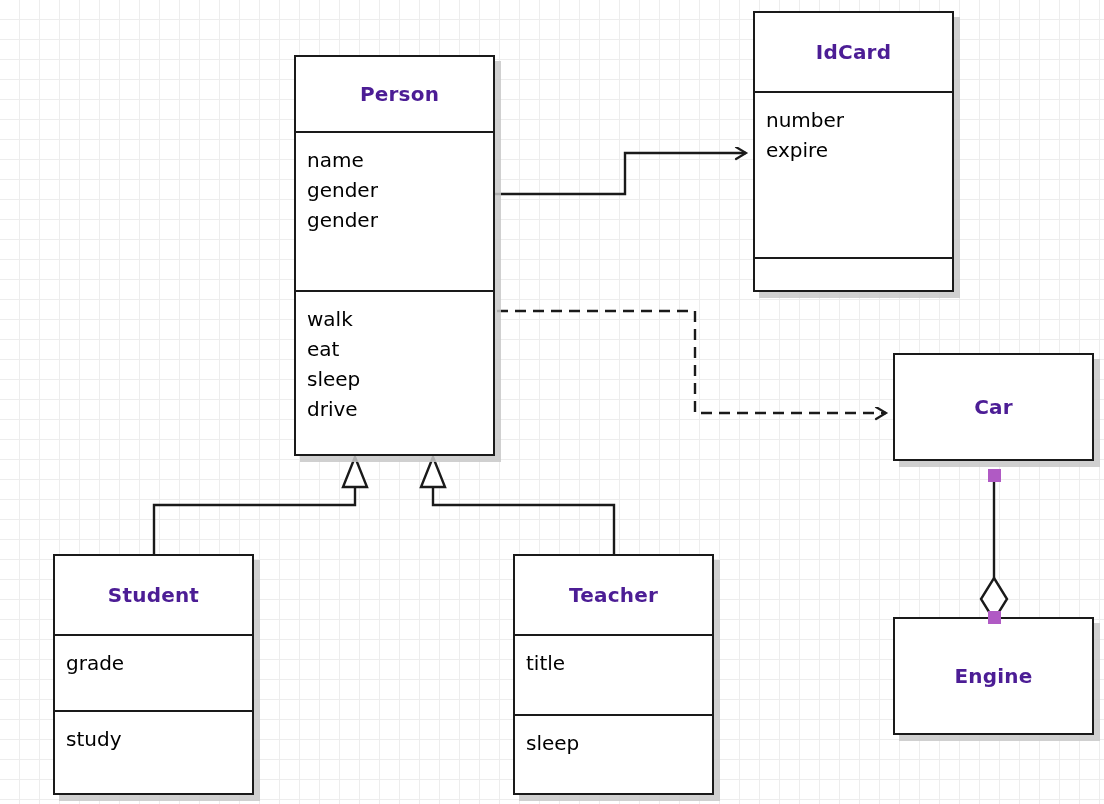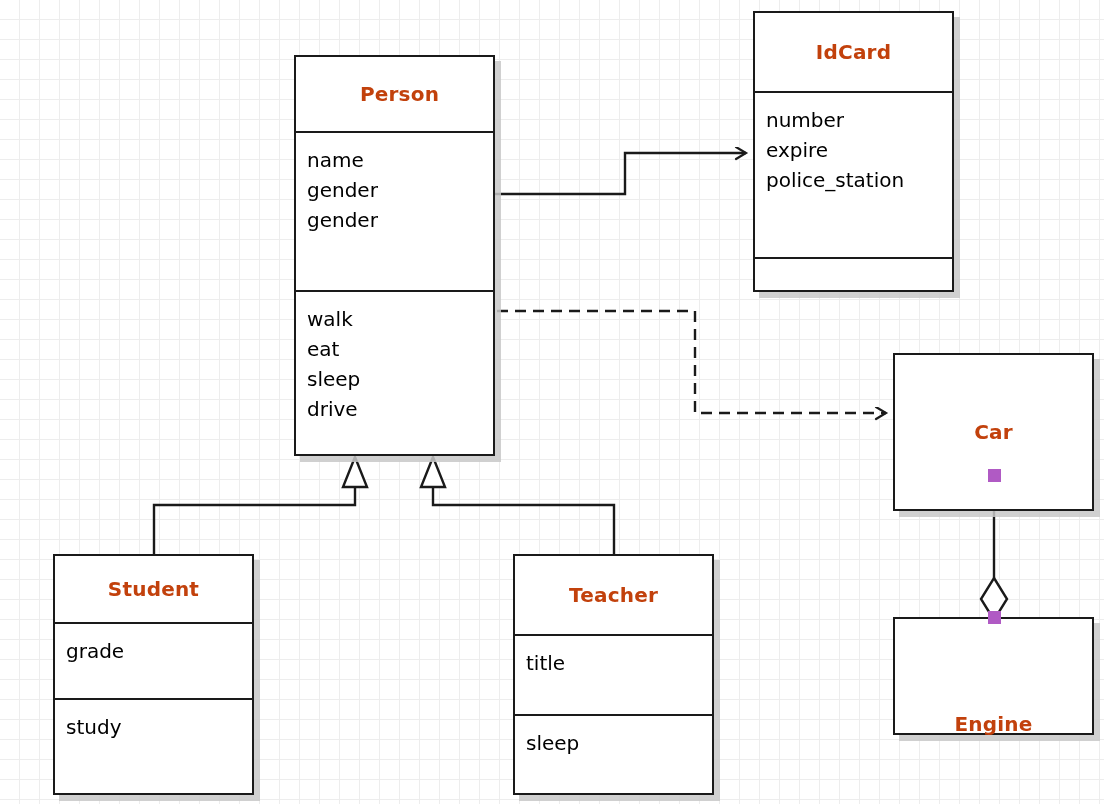--- a/index.html
+++ b/index.html
@@ -50,7 +50,7 @@
     justify-content: center;
     font-weight: bold;
     font-size: 20px;
-    color: #c2410c;
+    color: #4c1d95;
     letter-spacing: 0.2px;
   }
   .members {

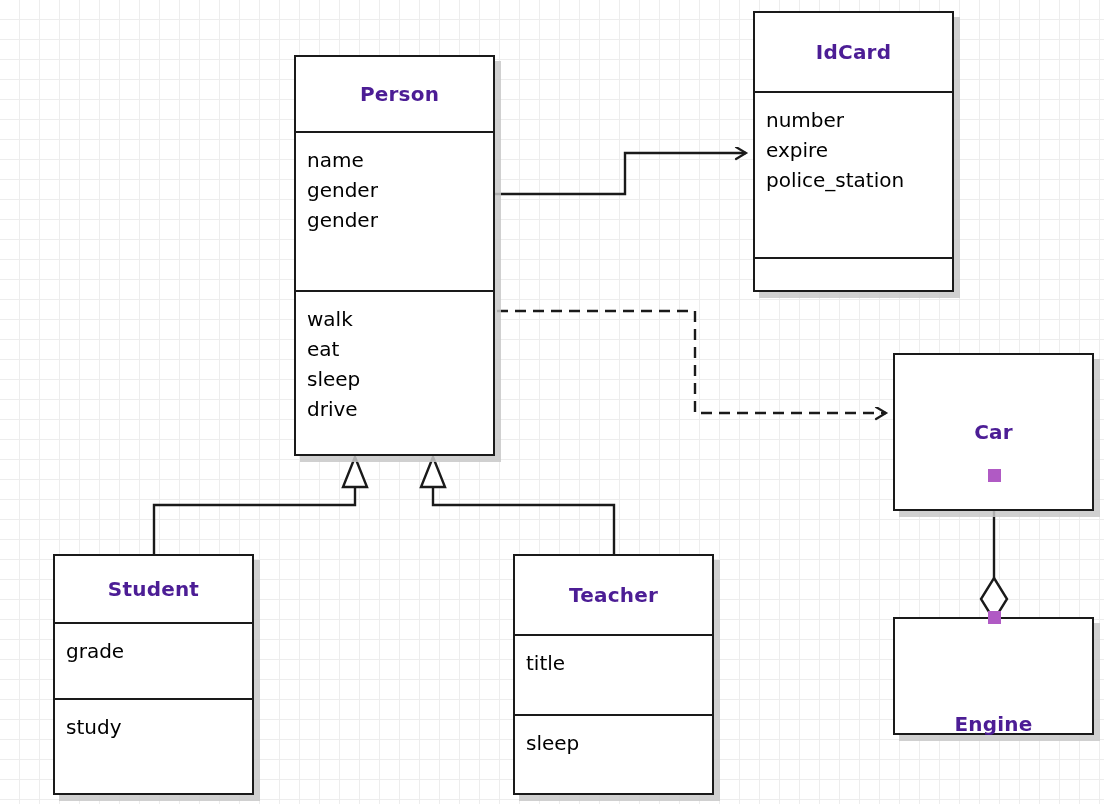--- a/index.html
+++ b/index.html
@@ -127,7 +127,6 @@
     <div class="compartment members" style="height:166px;">
       <div class="member-row">number</div>
       <div class="member-row">expire</div>
-      <div class="member-row">police_station</div>
     </div>
     <div class="compartment members empty-compartment" style="height:37px;"></div>
   </div>

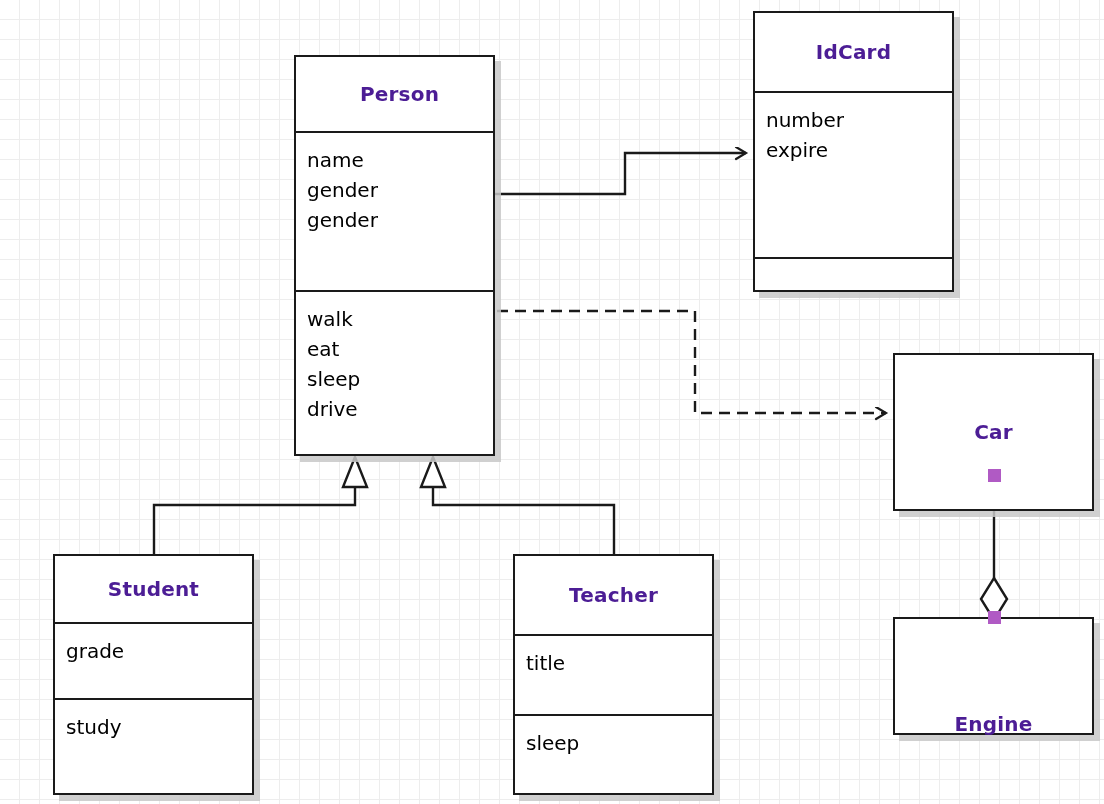--- a/index.html
+++ b/index.html
@@ -131,7 +131,7 @@
     <div class="compartment members empty-compartment" style="height:37px;"></div>
   </div>
 
-  <div class="uml-class" style="left:893px; top:353px; width:201px; height:158px;">
+  <div class="uml-class" style="left:893px; top:353px; width:201px; height:108px;">
     <div class="compartment class-title" style="height:100%;">Car</div>
   </div>
   <div class="handle" style="left:988px; top:469px;"></div>

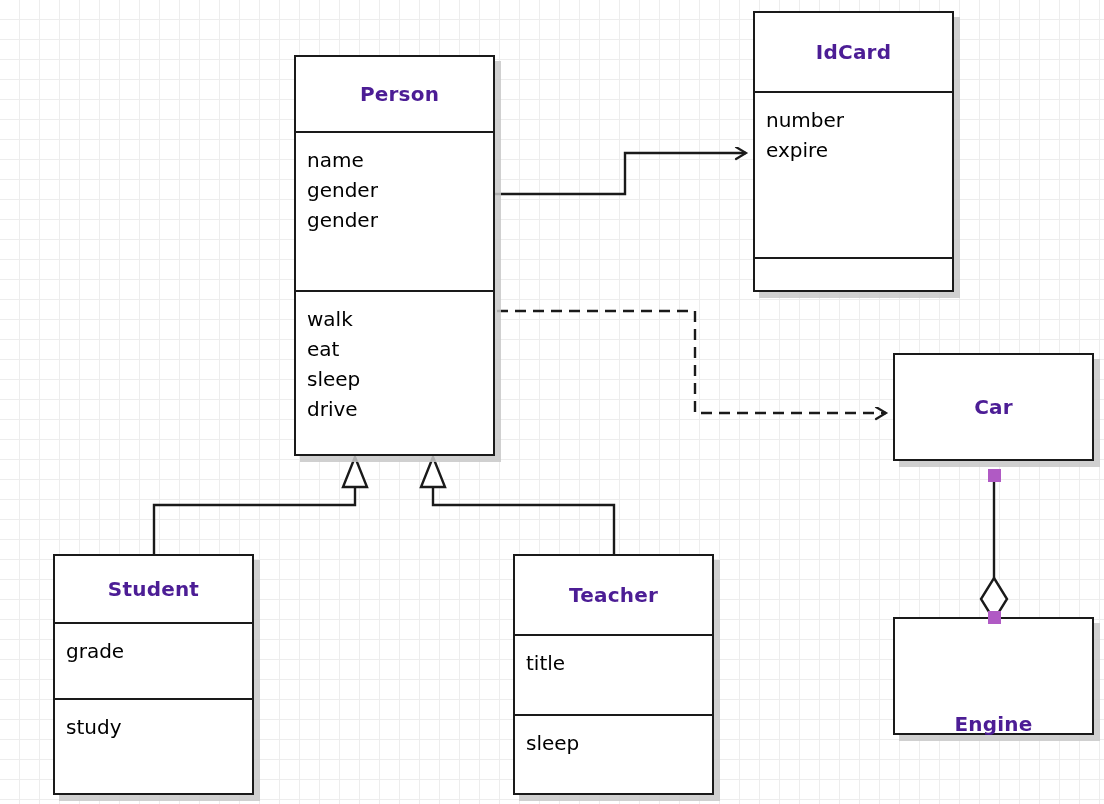--- a/index.html
+++ b/index.html
@@ -142,7 +142,7 @@
   <div class="handle" style="left:988px; top:611px;"></div>
 
   <div class="uml-class" style="left:53px; top:554px; width:201px; height:241px;">
-    <div class="compartment class-title" style="height:66px;">Student</div>
+    <div class="compartment class-title" style="height:78px;">Student</div>
     <div class="compartment members" style="height:76px;">
       <div class="member-row">grade</div>
     </div>

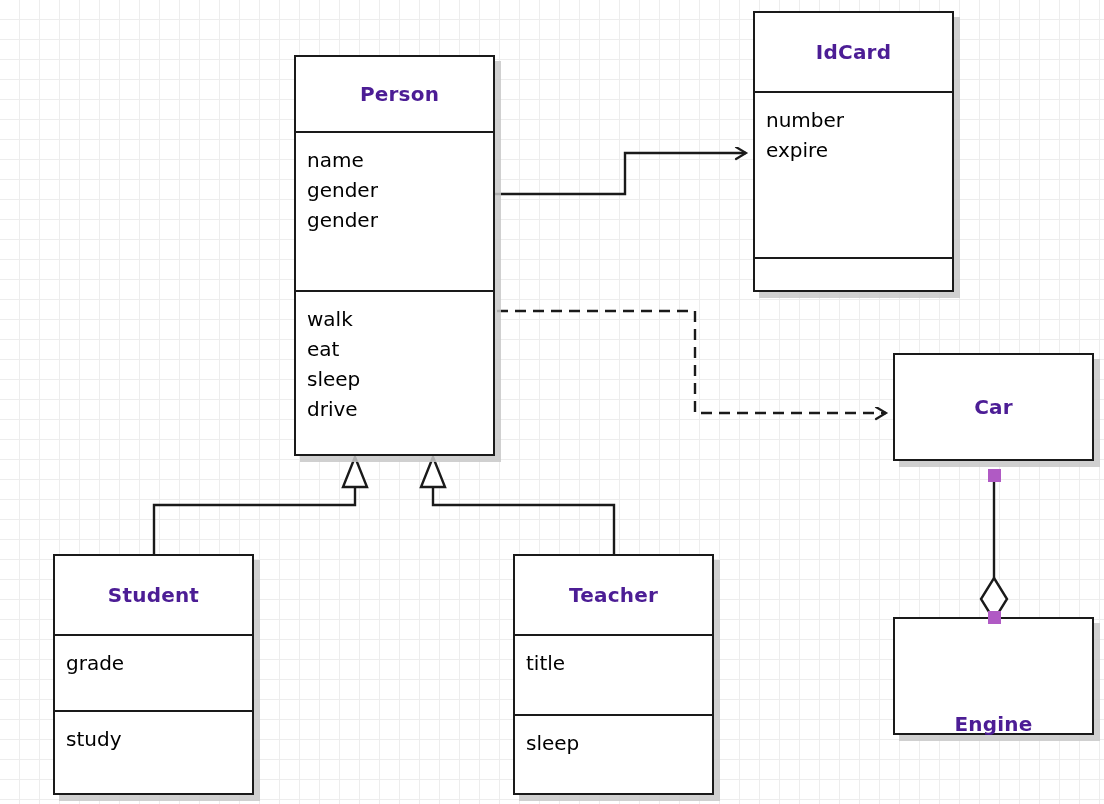--- a/index.html
+++ b/index.html
@@ -137,7 +137,7 @@
   <div class="handle" style="left:988px; top:469px;"></div>
 
   <div class="uml-class" style="left:893px; top:617px; width:201px; height:118px;">
-    <div class="compartment class-title" style="height:100%;margin-top:48px;">Engine</div>
+    <div class="compartment class-title" style="height:100%;">Engine</div>
   </div>
   <div class="handle" style="left:988px; top:611px;"></div>
 

